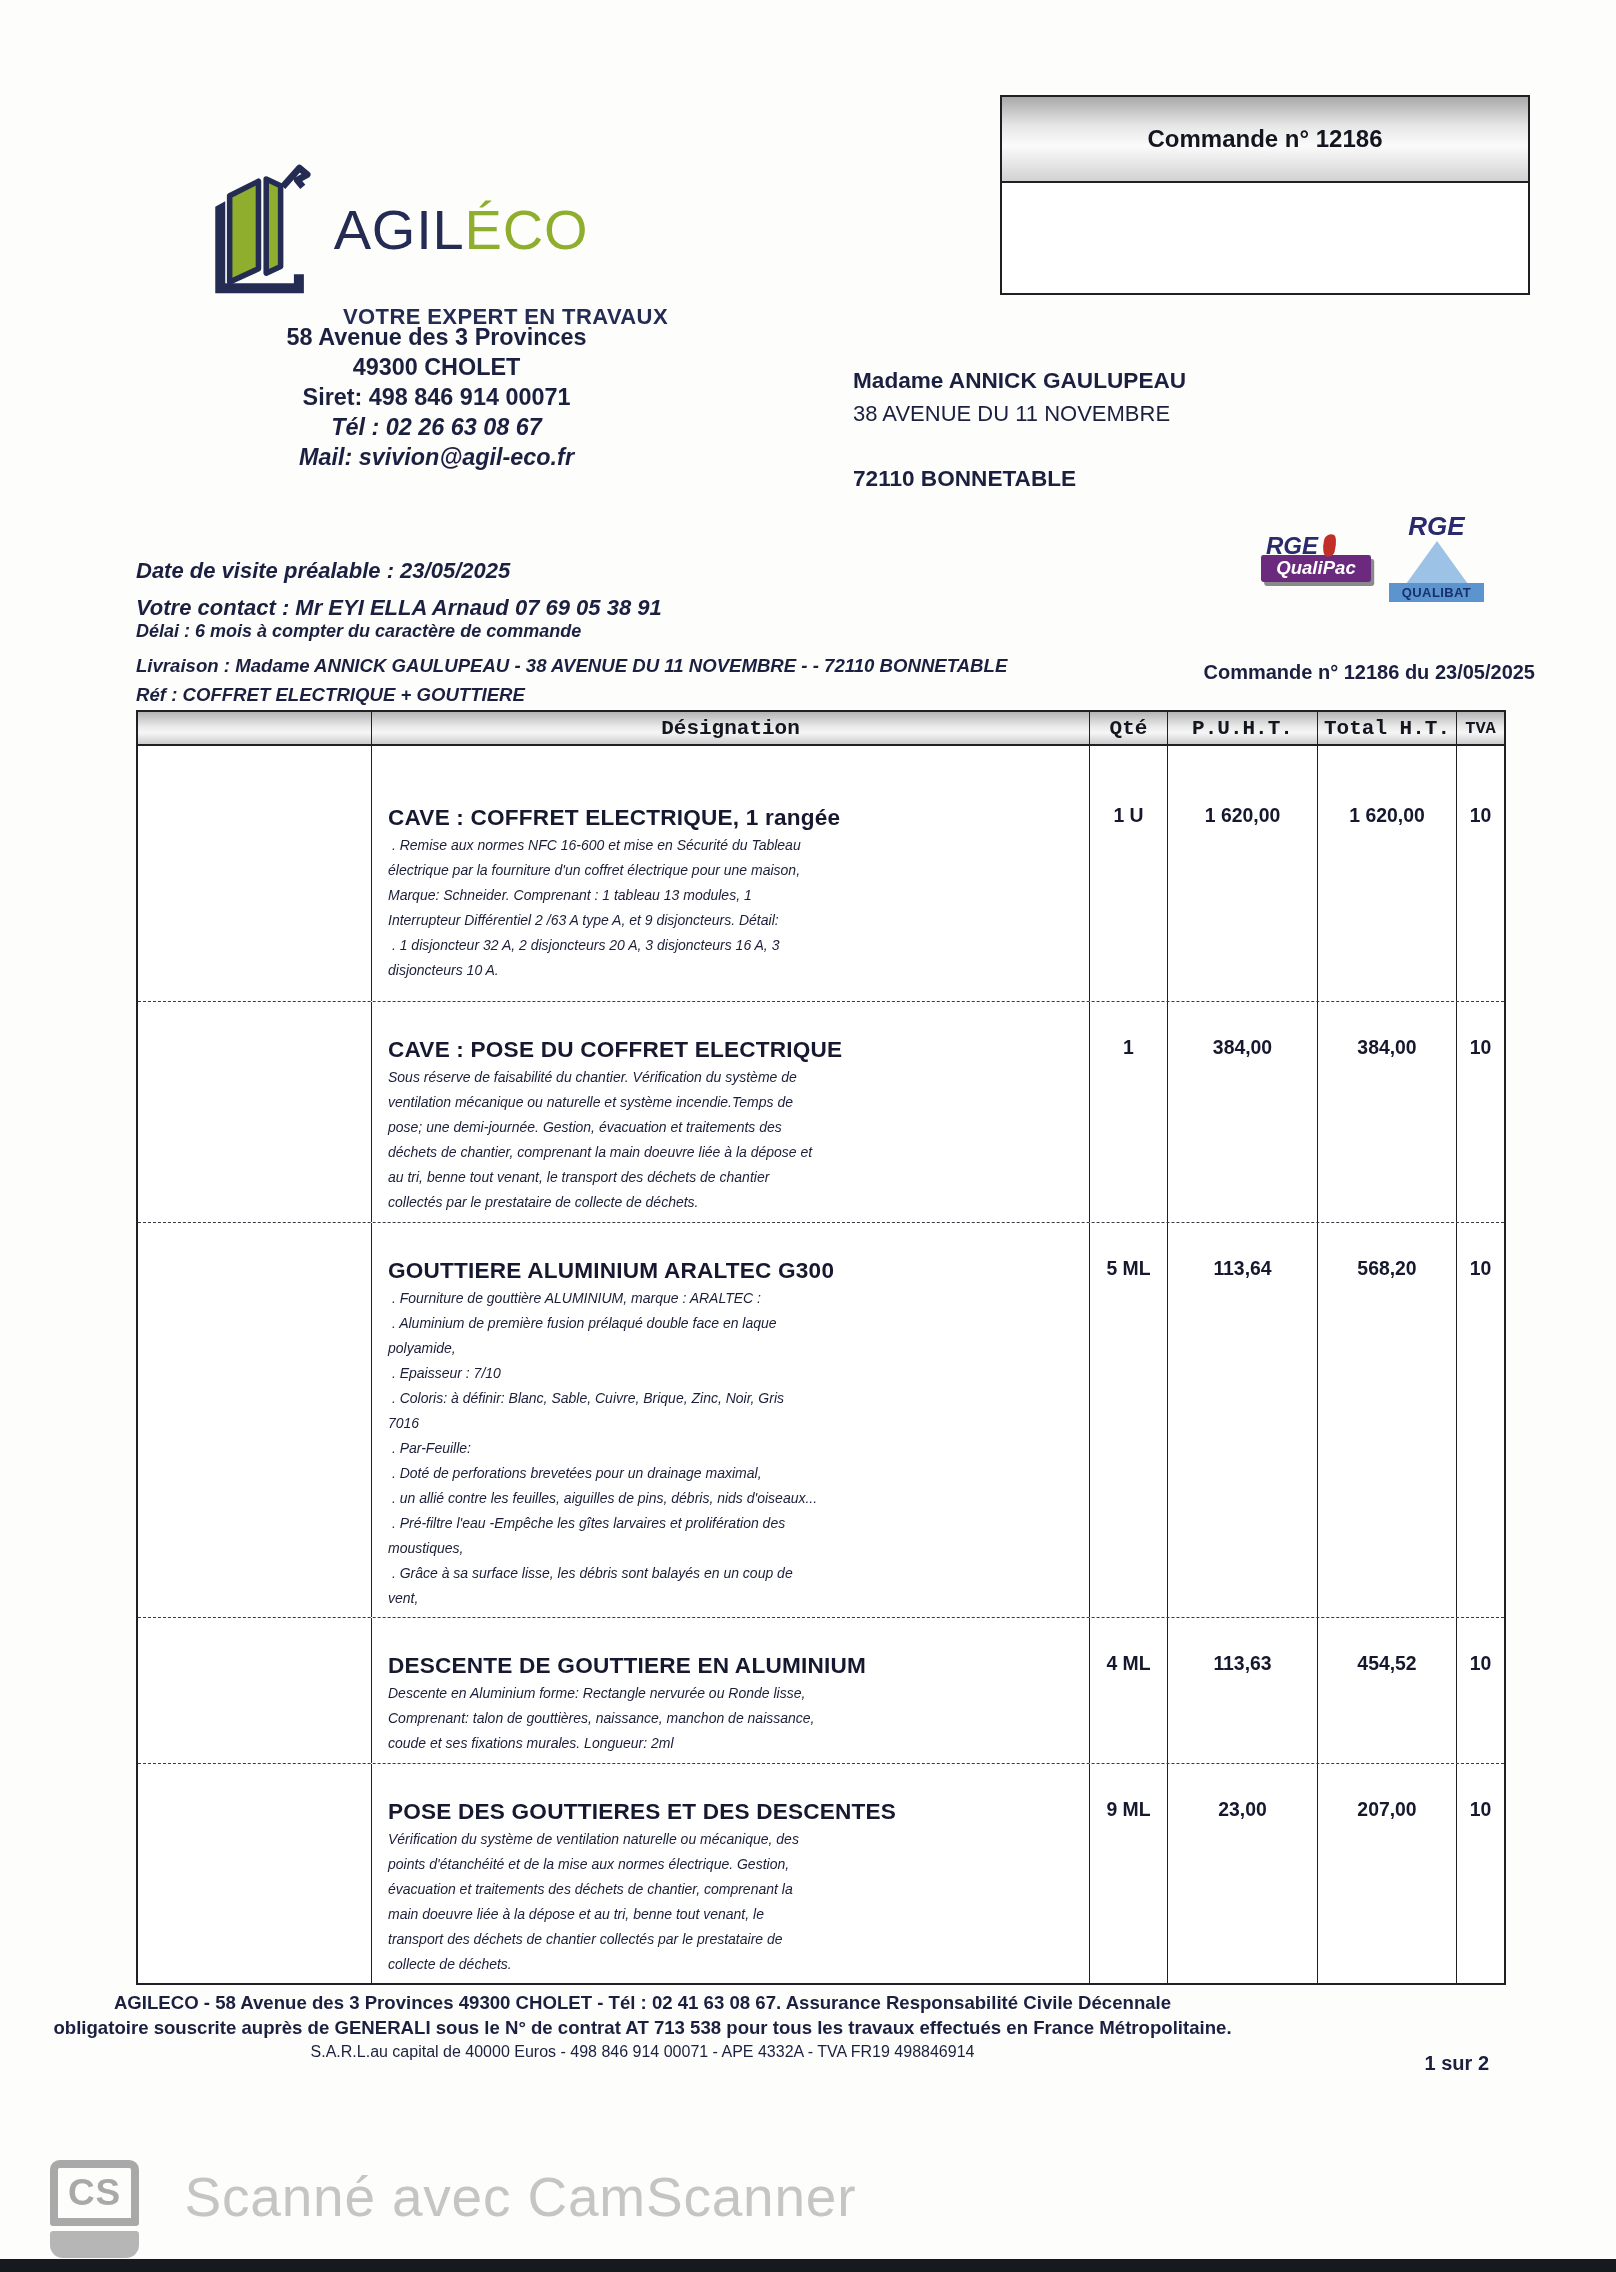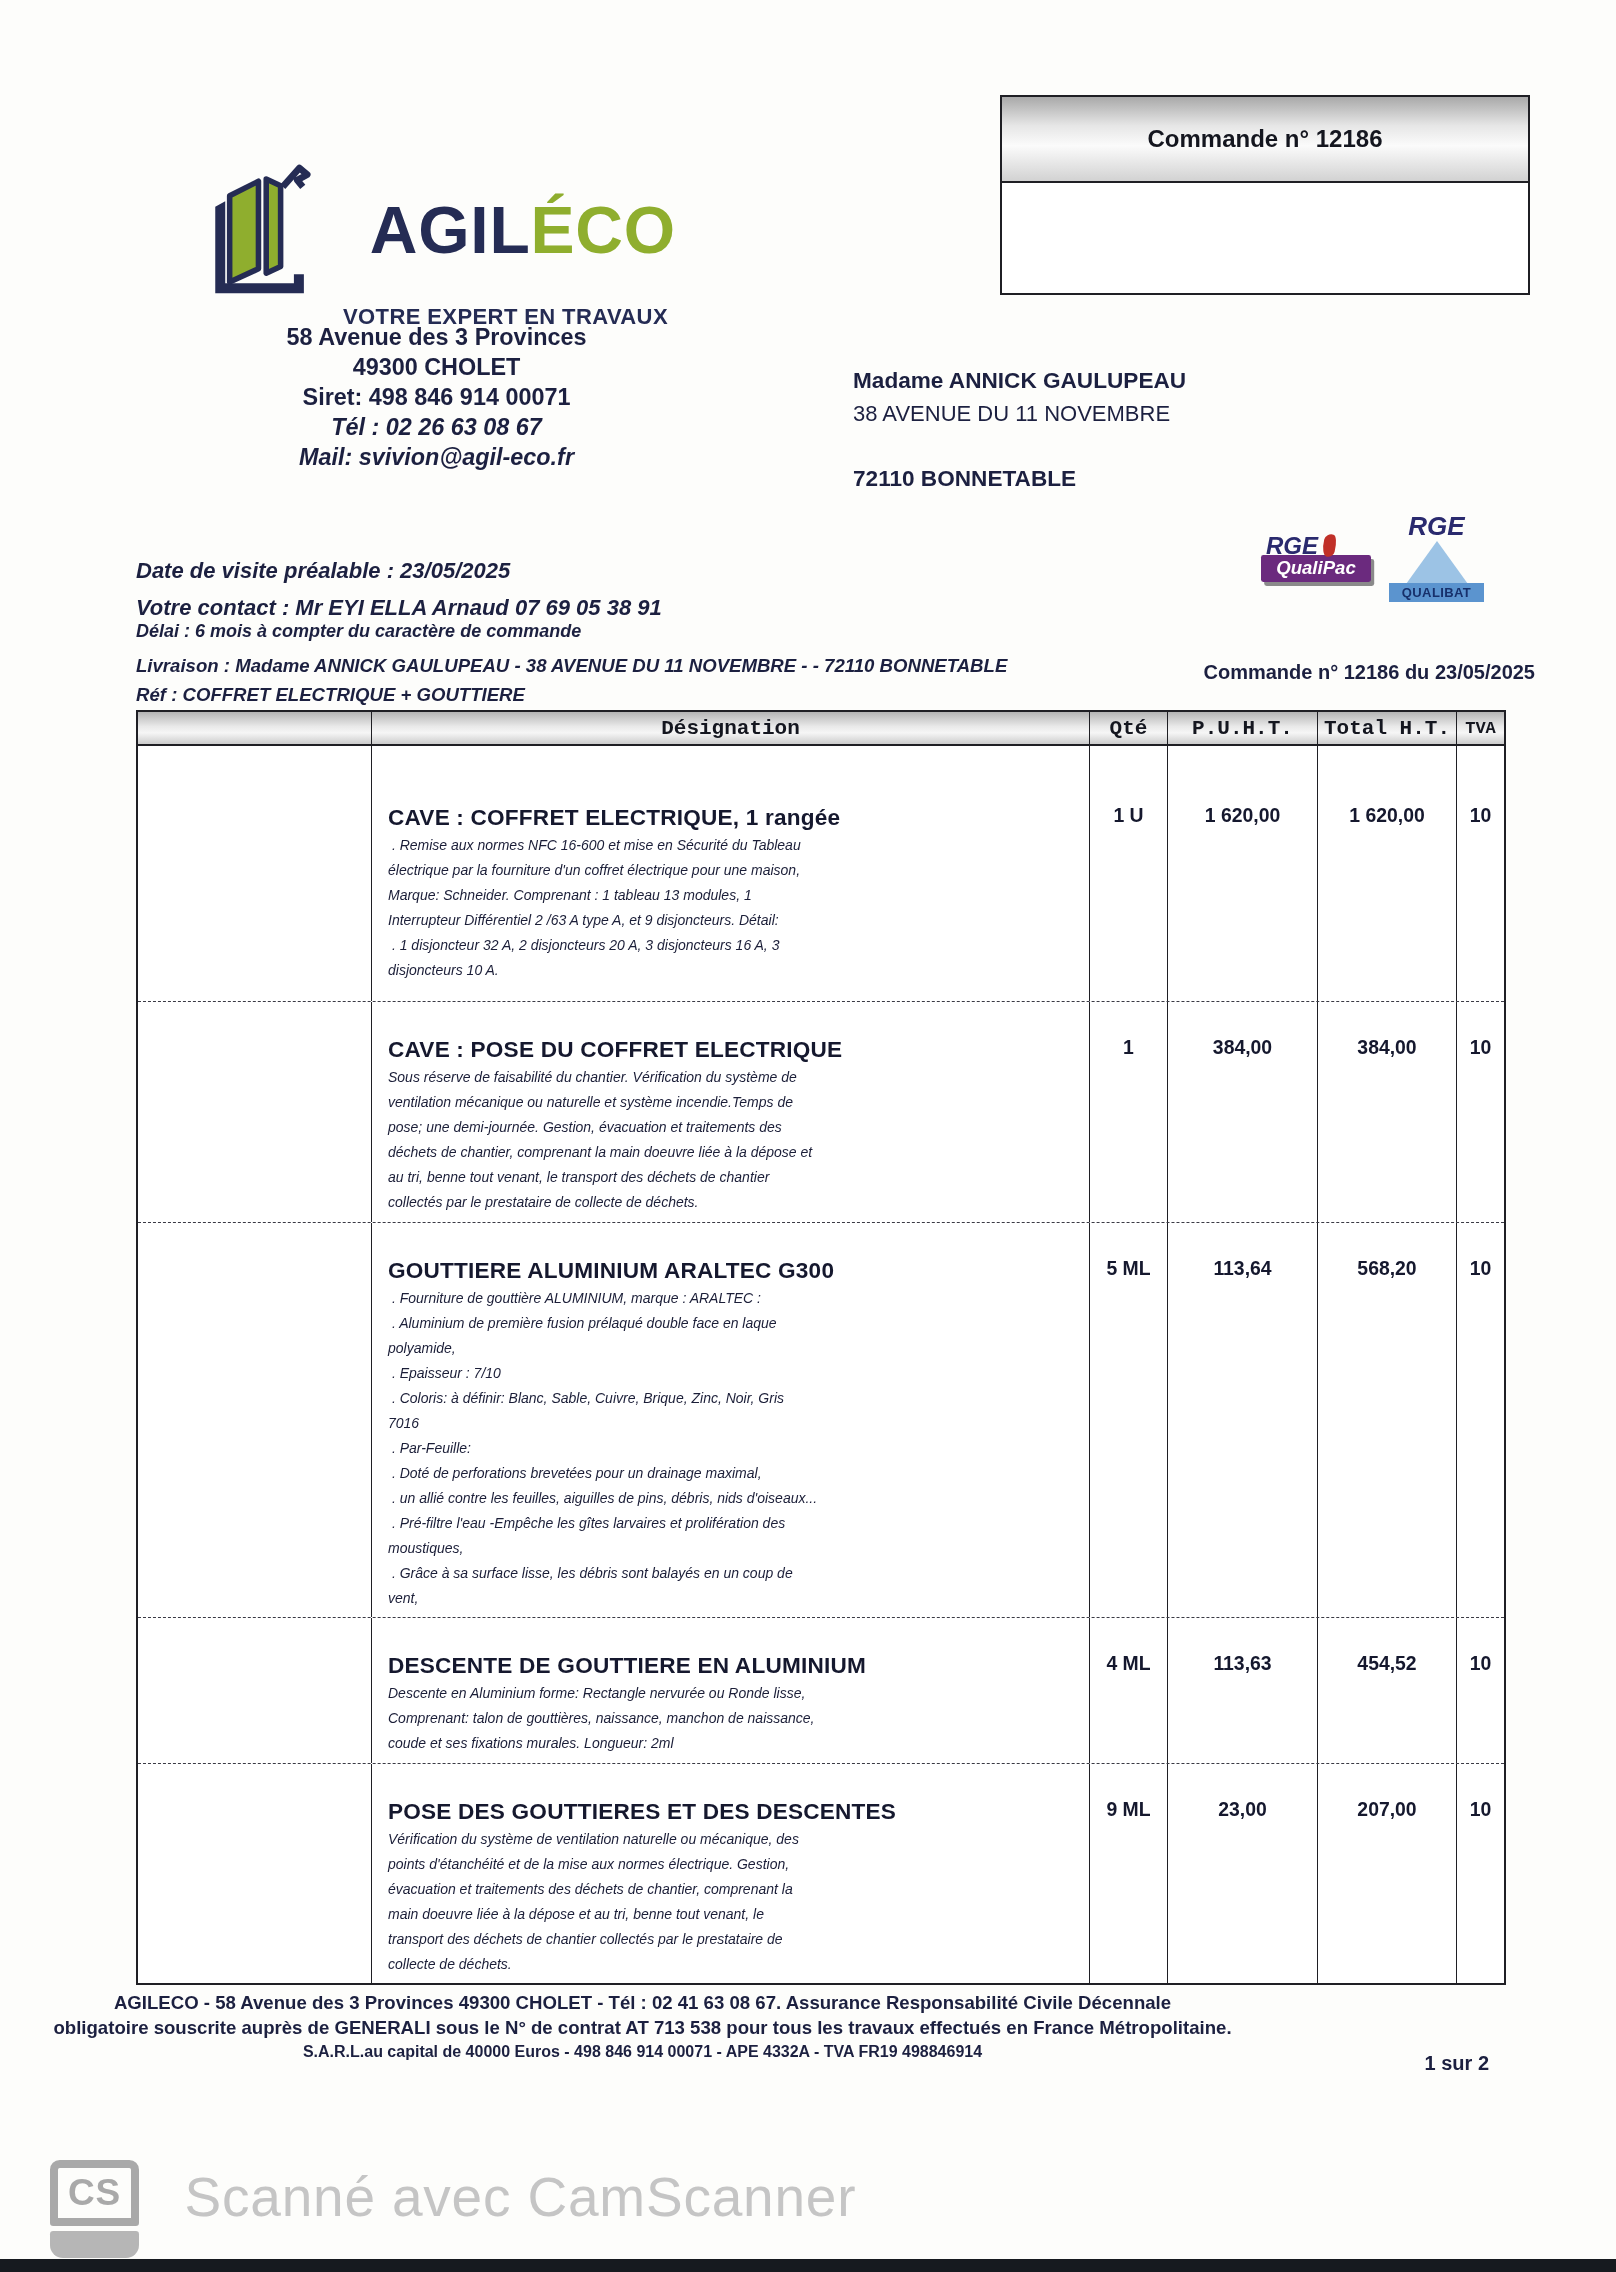--- a/index.html
+++ b/index.html
@@ -15,7 +15,7 @@
   .logo-wrap { position:absolute; left:204px; top:158px; }
   .logo-row { display:flex; align-items:center; gap:9.7px; }
   .logo-icon { width:120px; height:144px; }
-  .brand { font-size:66px; font-weight:700; letter-spacing:0.8px; line-height:1;margin-left:36px; }
+  .brand { font-size:56px; font-weight:400; letter-spacing:0.8px; line-height:1; }
   .brand .b-navy { color:#252c54; }
   .brand .b-green { color:#8fae2e; }
   .tagline { margin-left:139px; margin-top:1.6px; font-size:22px; font-weight:700; color:#252c54; letter-spacing:0.4px; }

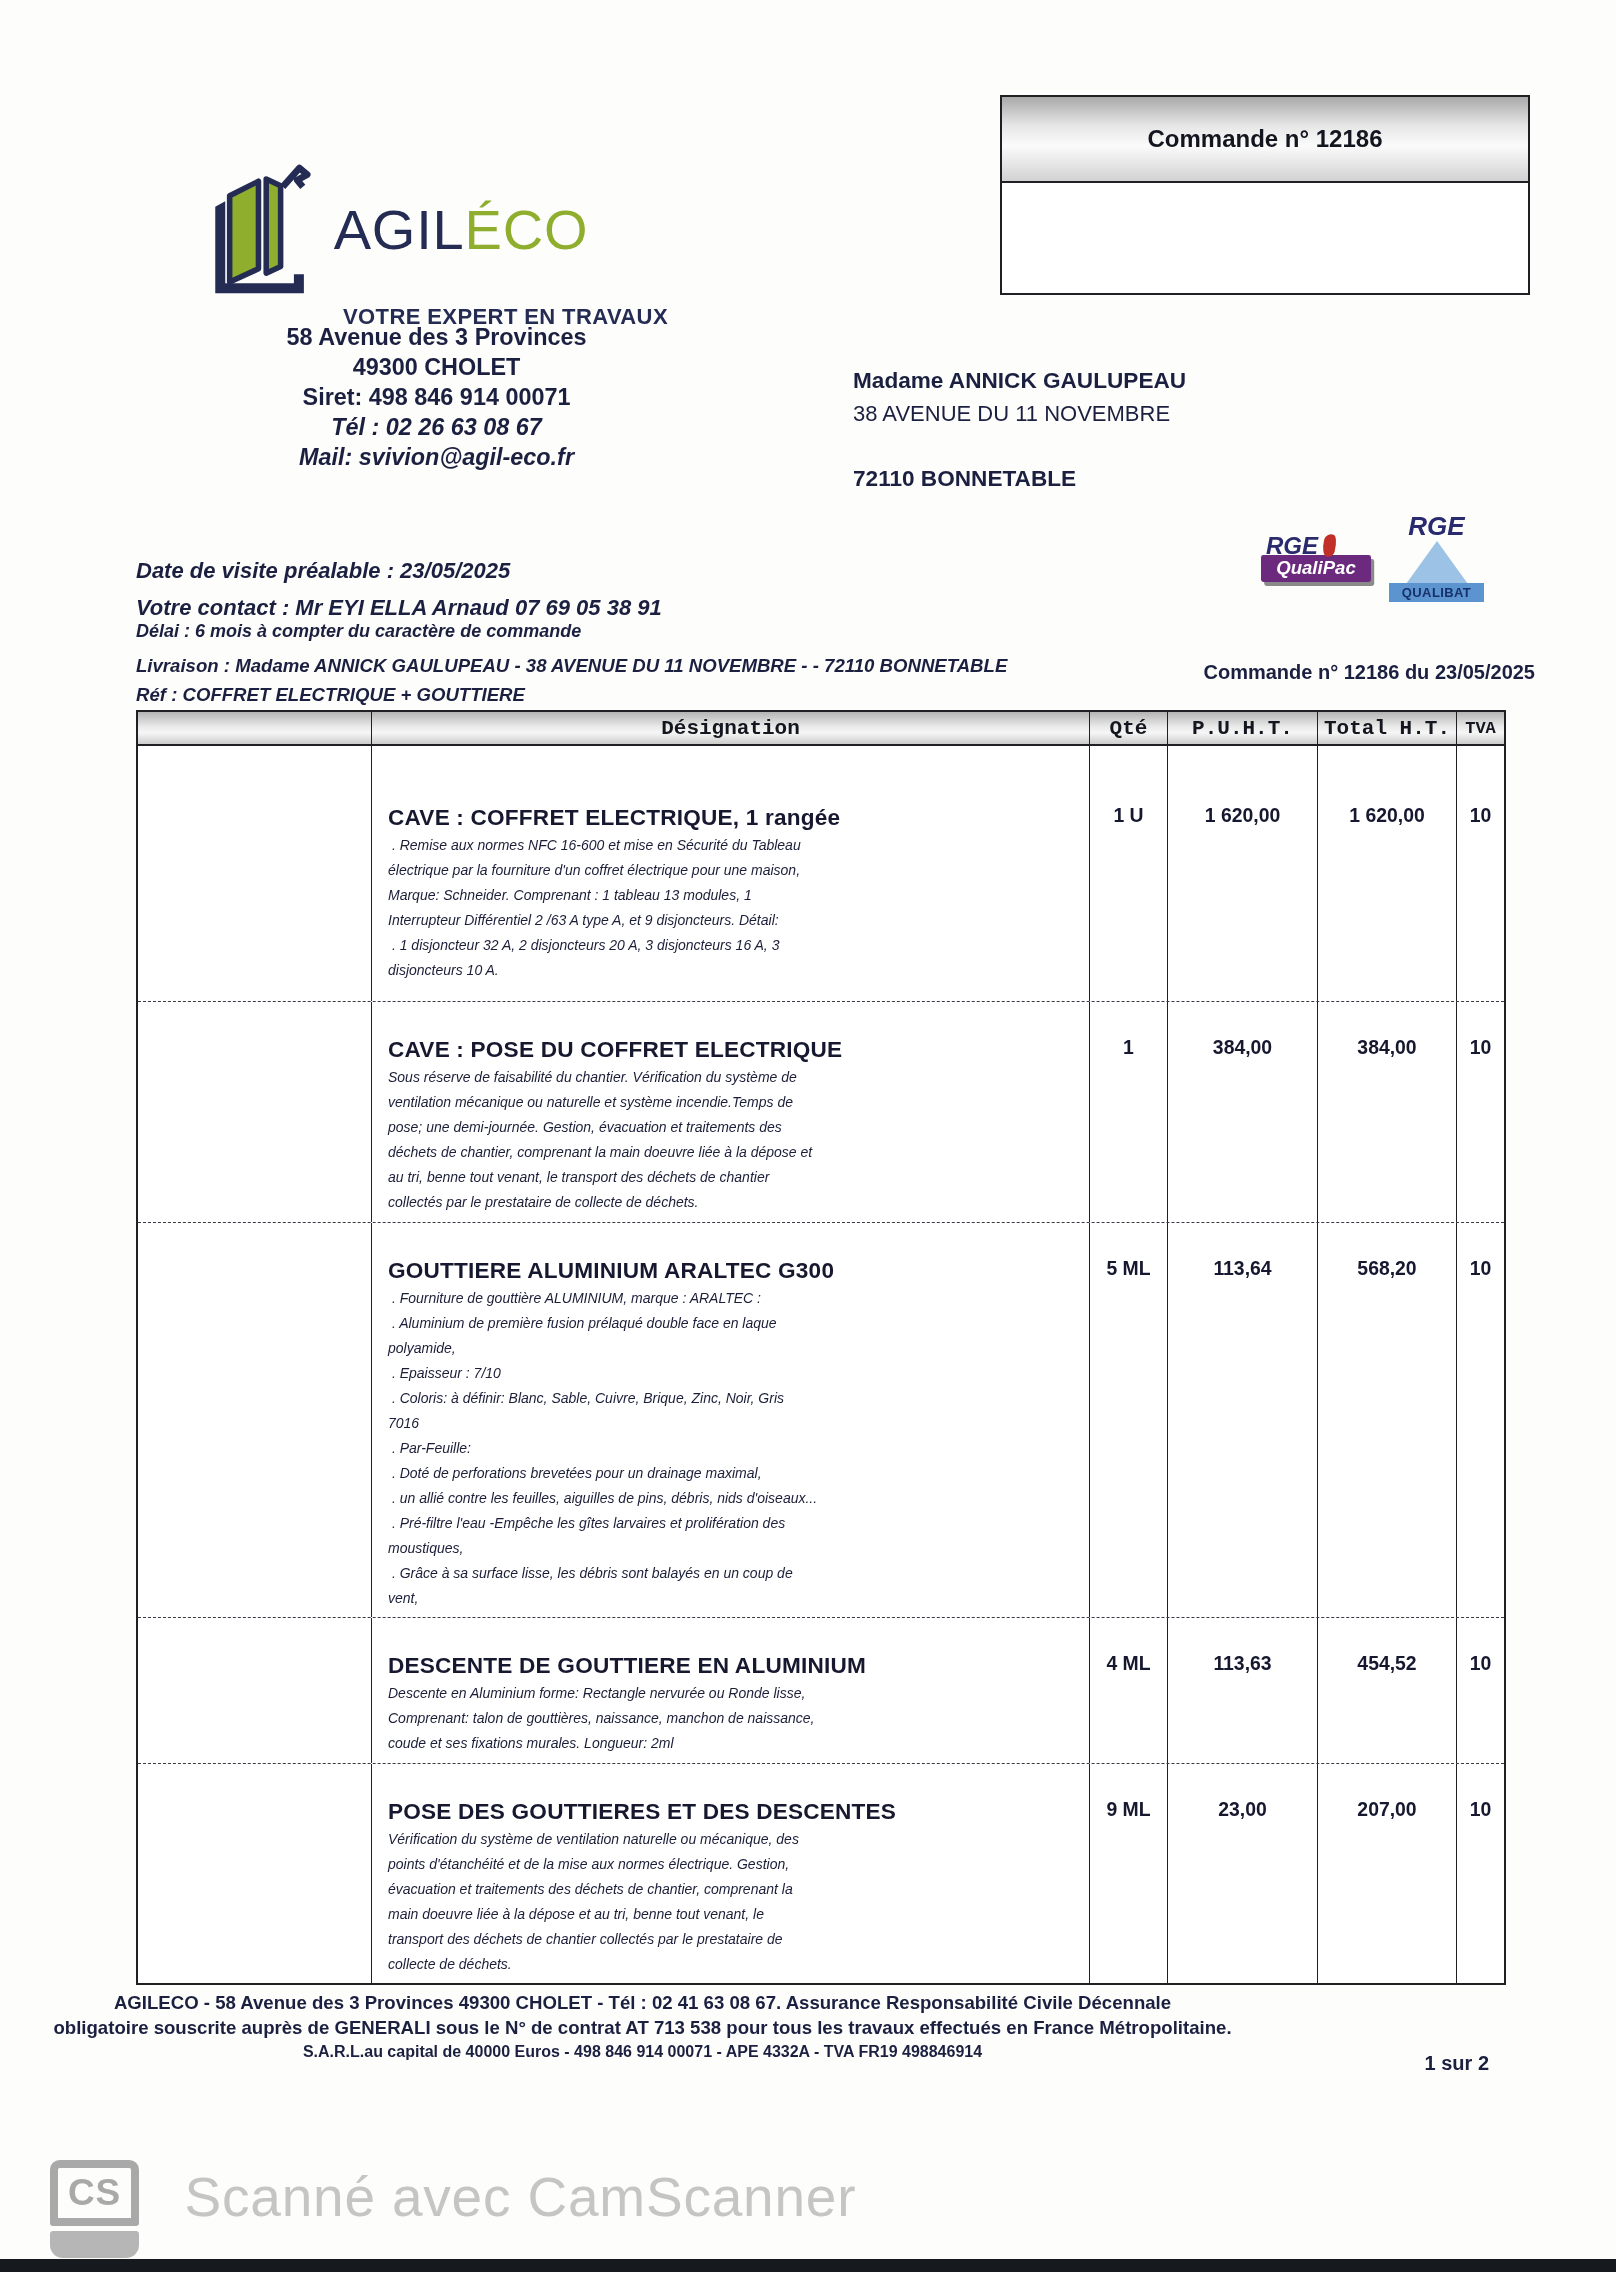--- a/index.html
+++ b/index.html
@@ -85,7 +85,7 @@
   
   .footer { position:absolute; left:0; top:1990px; width:1285px; text-align:center; color:#1c2040; }
   .footer .f1, .footer .f2 { font-size:18.6px; font-weight:700; line-height:25px; }
-  .footer .f3 { font-size:16px; font-weight:700; margin-top:3.2px; }
+  .footer .f3 { font-size:16px; font-weight:400; margin-top:3.2px; }
   .page-num { position:absolute; top:2052px; right:128px; font-size:20px; font-weight:600; color:#1c2040; }
 
   

